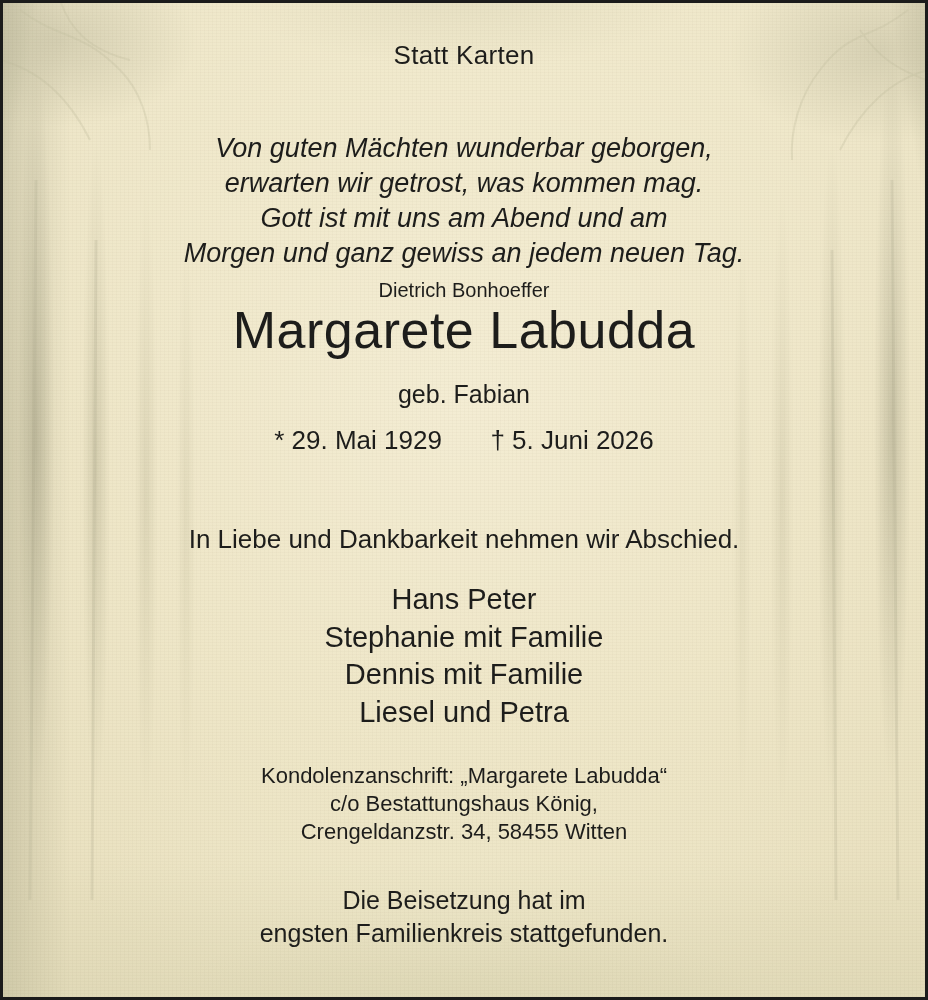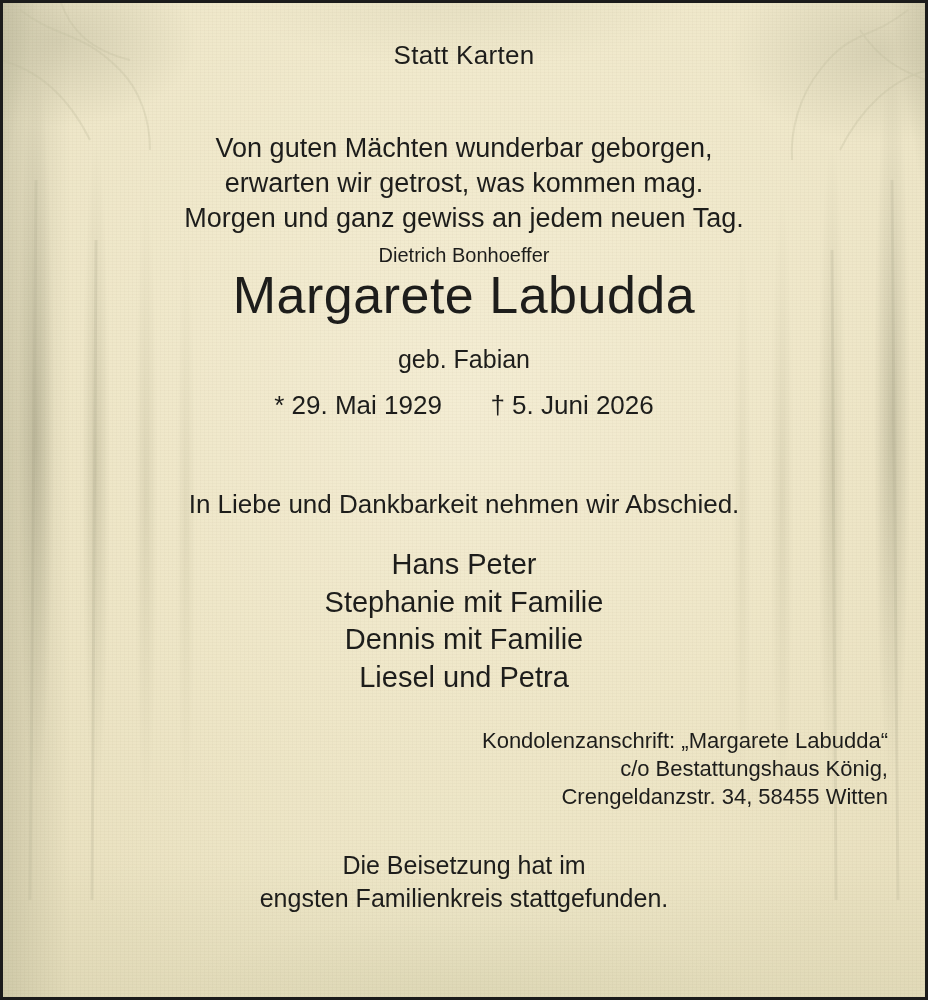--- a/index.html
+++ b/index.html
@@ -93,7 +93,7 @@
     font-size: 27px;
     line-height: 1.30;
   }
-  .verse-line { display: block; white-space: nowrap; }
+  .verse-line { display: block; white-space: nowrap; font-style: italic; }
   .verse-author {
     display: block;
     font-size: 20px;

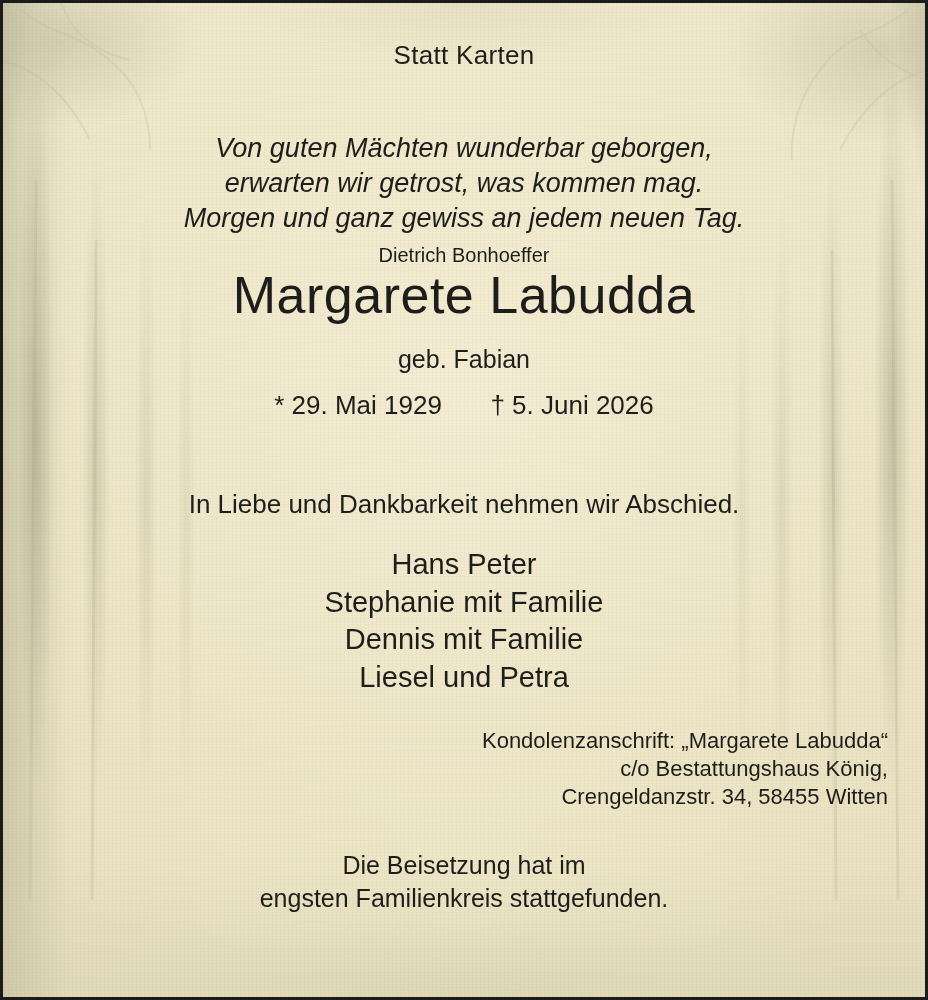--- a/index.html
+++ b/index.html
@@ -176,6 +176,7 @@
     <div class="verse">
       <span class="verse-line">Von guten Mächten wunderbar geborgen,</span>
       <span class="verse-line">erwarten wir getrost, was kommen mag.</span>
+      <span class="verse-line">Gott ist mit uns am Abend und am</span>
       <span class="verse-line">Morgen und ganz gewiss an jedem neuen Tag.</span>
       <span class="verse-author">Dietrich Bonhoeffer</span>
     </div>

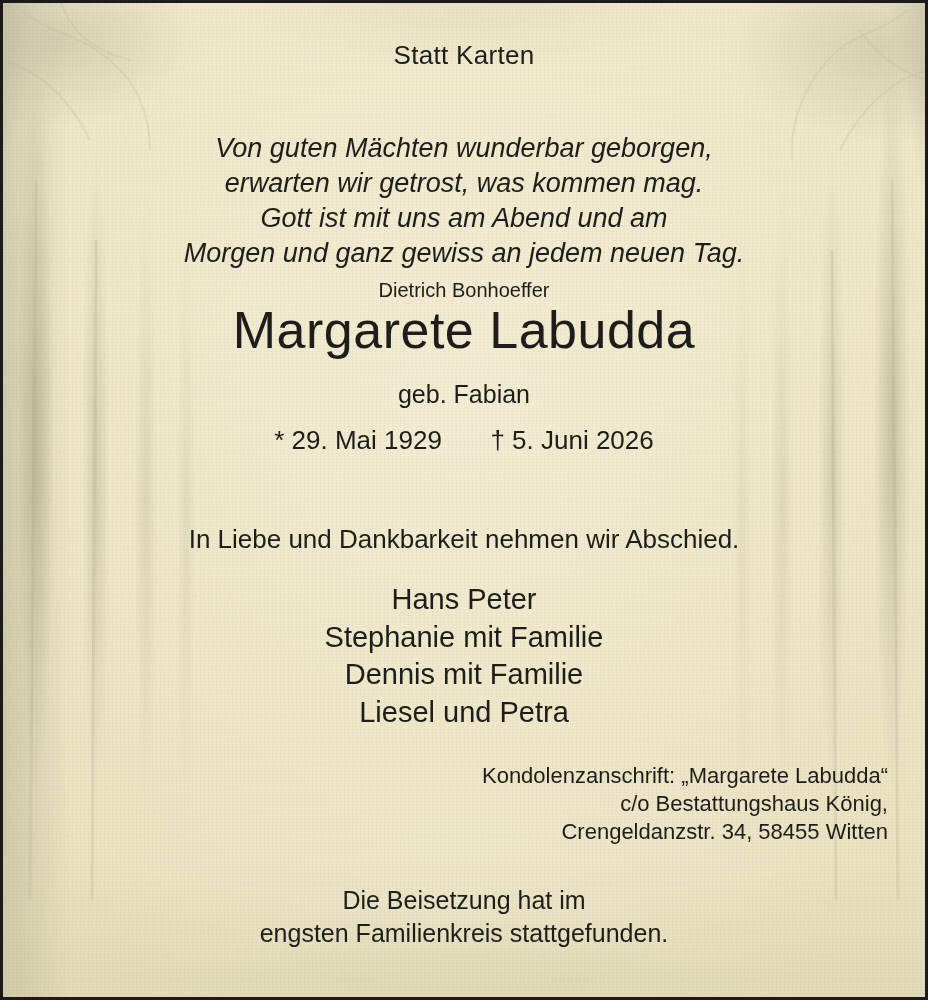--- a/index.html
+++ b/index.html
@@ -129,7 +129,7 @@
     font-size: 22px;
     line-height: 1.28;
   }
-  .address span { display: block; text-align: right; }
+  .address span { display: block; }
   .burial {
     margin-top: 38px;
     font-size: 25px;

